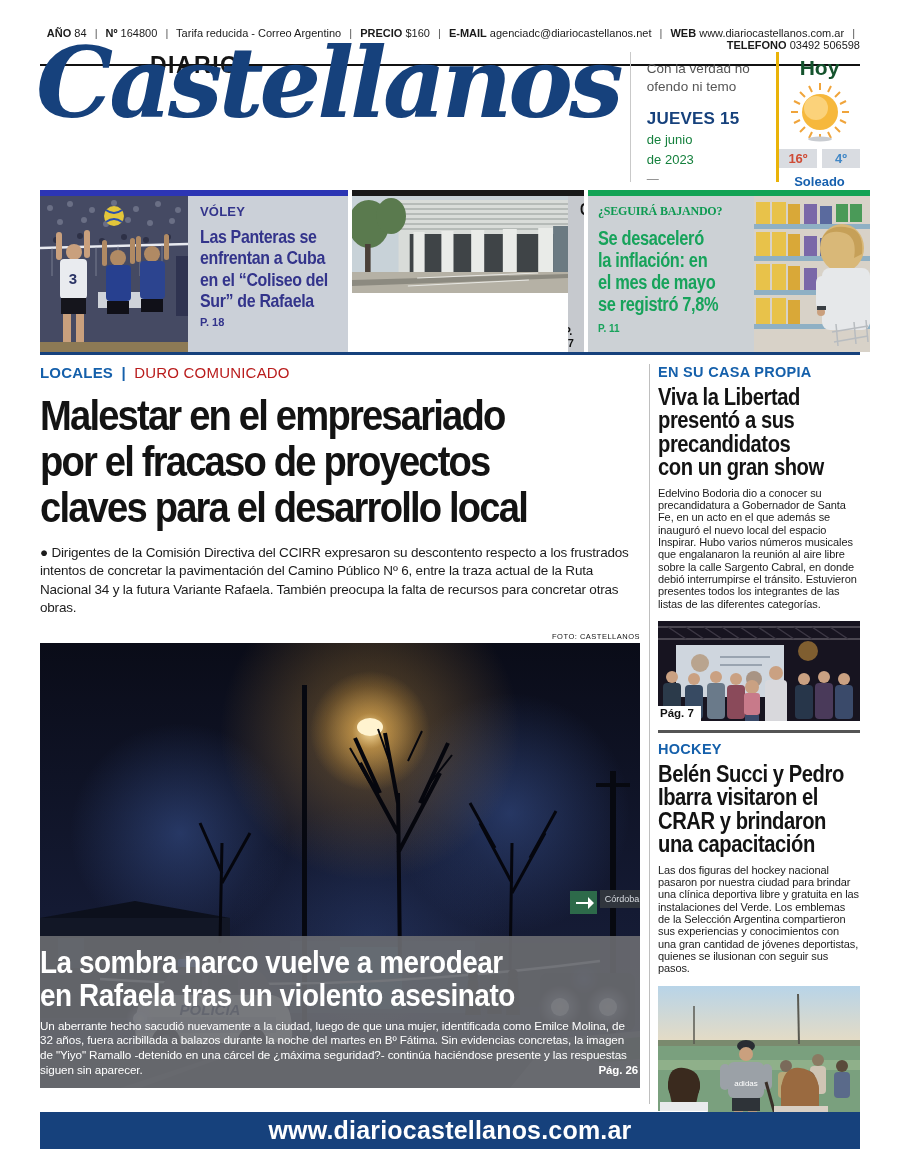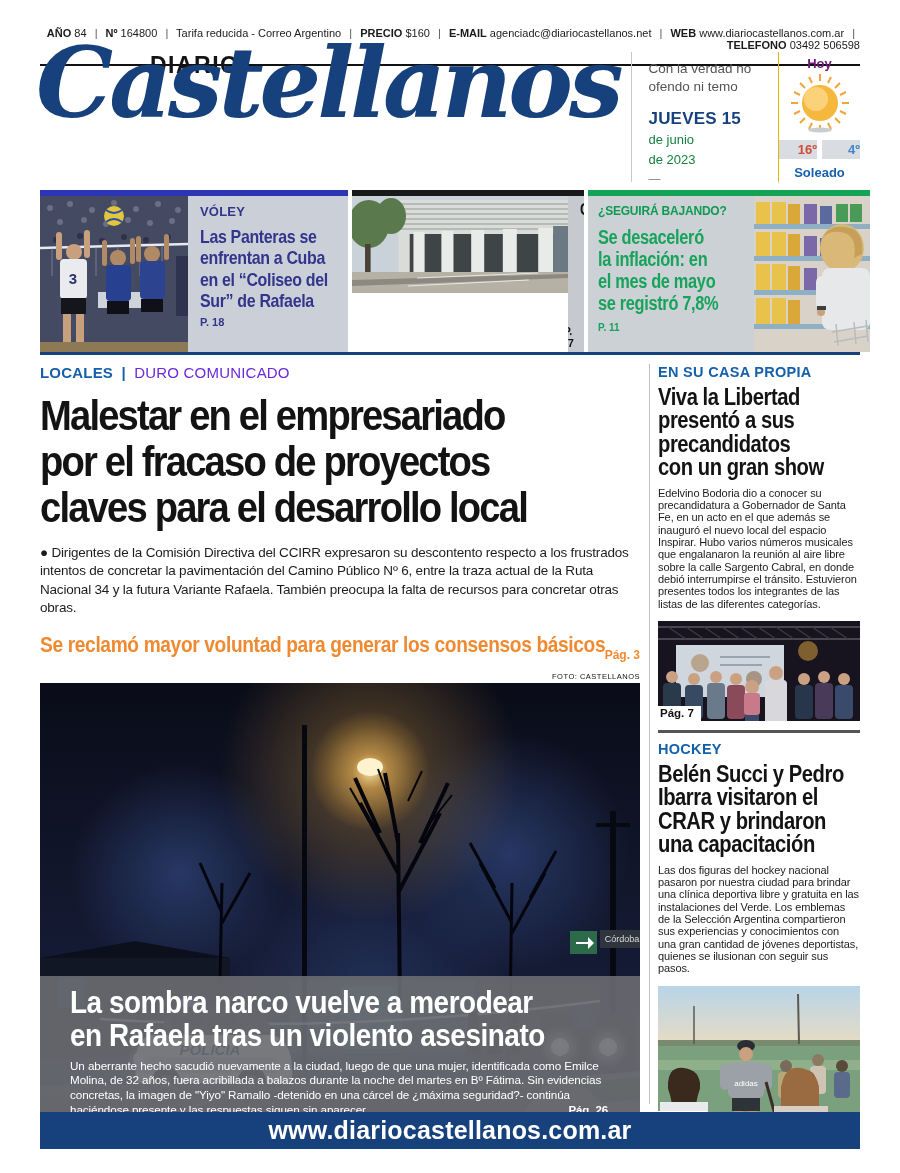--- a/index.html
+++ b/index.html
@@ -16,7 +16,7 @@
   .logo-kicker{position:absolute;left:110px;top:0px;font-size:23px;font-weight:bold;letter-spacing:1.5px;color:#141414;}
   .logo-title{position:absolute;left:-4px;top:-26px;font-family:"DejaVu Serif","Liberation Serif",serif;
               font-style:italic;font-weight:bold;font-size:97px;color:#16417c;letter-spacing:-4px;}
-  .datearea{width:134px;padding:8px 0 0 16px;border-right:1px solid #eab308;}
+  .datearea{width:134px;padding:8px 0 0 16px;border-right:3px solid #eab308;}
   .motto{font-size:13.5px;color:#555;line-height:1.3;}
   .dateday{font-size:17px;font-weight:bold;color:#16417c;margin-top:14px;letter-spacing:0.2px;}
   .datemy{font-size:13px;color:#15803d;line-height:1.3;margin-top:3px;}

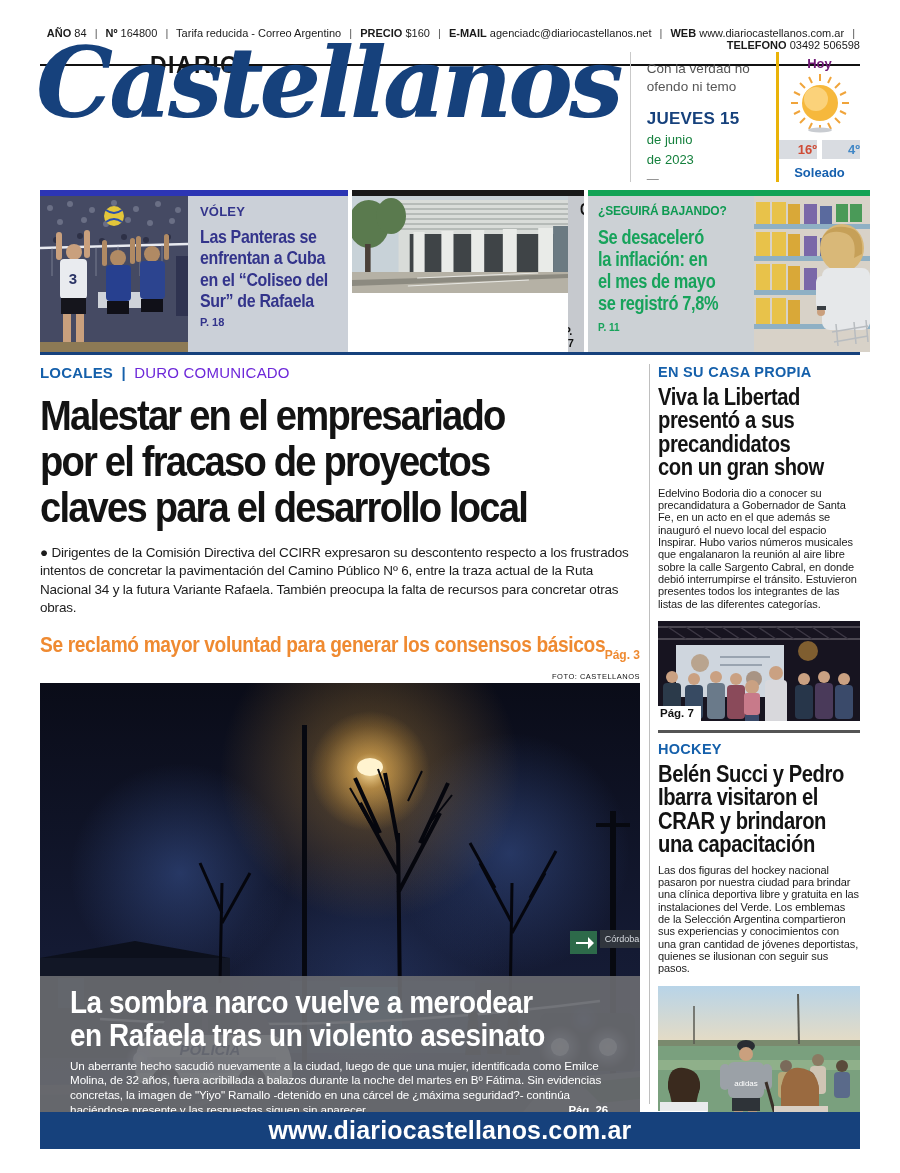--- a/index.html
+++ b/index.html
@@ -23,7 +23,7 @@
   .datedash{color:#888;font-size:12px;margin-top:3px;}
   .datecity{font-size:13px;color:#555;margin-top:3px;letter-spacing:1.5px;}
   .weather{flex:1;text-align:center;padding-top:4px;}
-  .wh-today{font-size:13px;font-weight:bold;color:#701a75;}
+  .wh-today{font-size:21px;font-weight:bold;color:#14532d;}
   .wh-temps{display:flex;justify-content:center;gap:5px;margin-top:2px;}
   .wh-badge{width:38px;height:19px;background:#d9dce1;font-size:13px;font-weight:bold;line-height:19px;text-align:right;}
   .wh-max{color:#cf4b35;}

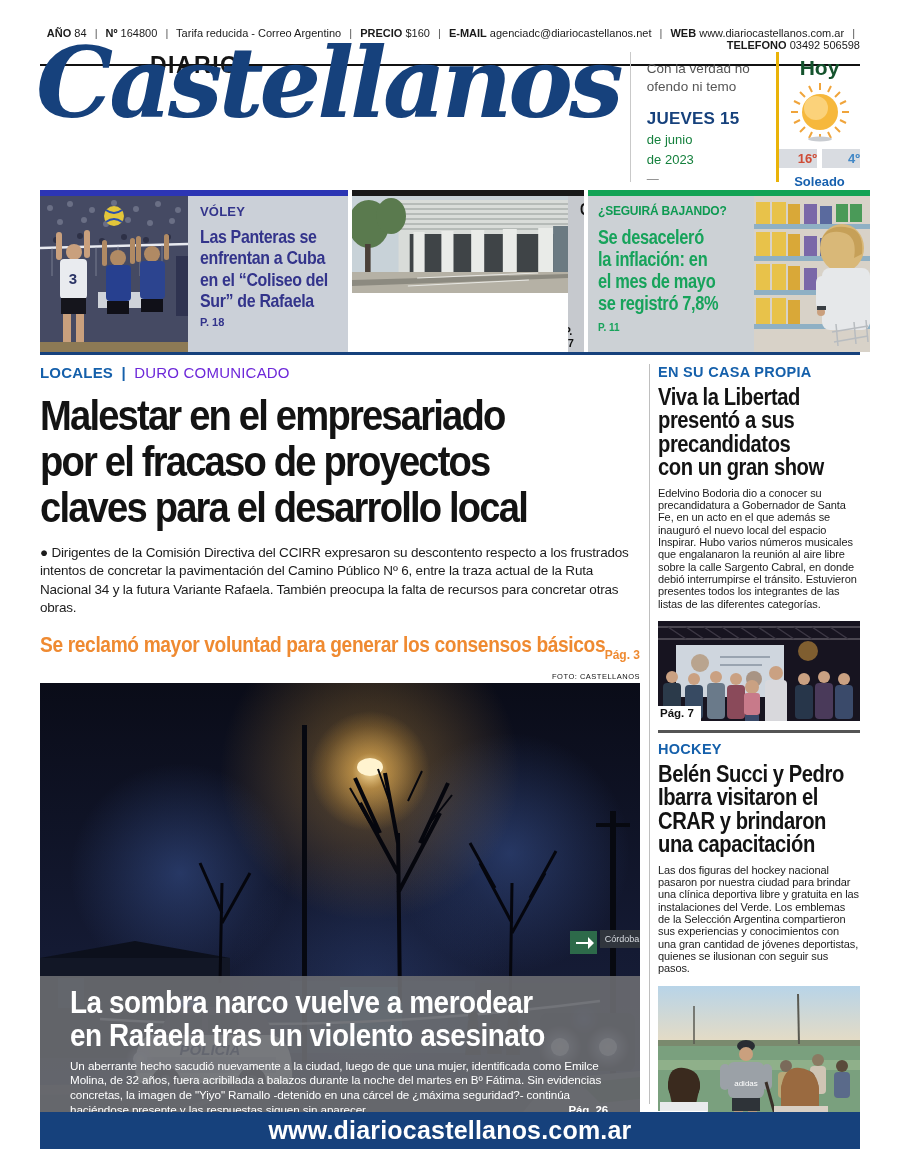--- a/index.html
+++ b/index.html
@@ -25,7 +25,7 @@
   .weather{flex:1;text-align:center;padding-top:4px;}
   .wh-today{font-size:21px;font-weight:bold;color:#14532d;}
   .wh-temps{display:flex;justify-content:center;gap:5px;margin-top:2px;}
-  .wh-badge{width:38px;height:19px;background:#d9dce1;font-size:13px;font-weight:bold;line-height:19px;text-align:right;}
+  .wh-badge{width:38px;height:19px;background:#d9dce1;font-size:13px;font-weight:bold;line-height:19px;}
   .wh-max{color:#cf4b35;}
   .wh-min{color:#4187c6;}
   .wh-cond{font-size:13px;font-weight:bold;color:#1660ae;margin-top:6px;}

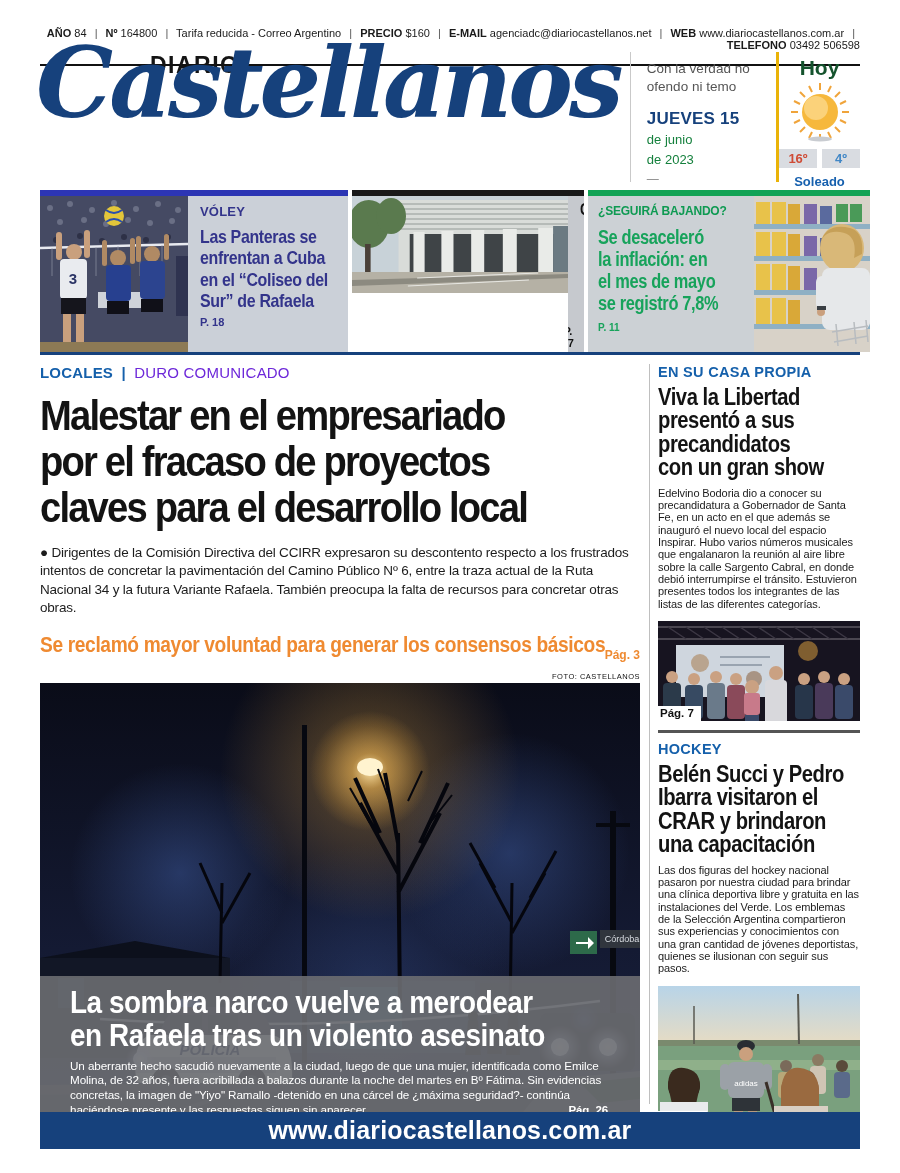--- a/index.html
+++ b/index.html
@@ -47,7 +47,7 @@
   .pg2{position:absolute;right:10px;bottom:3px;font-size:11px;font-weight:bold;color:#121212;}
   .story3{flex:1;border-top:6px solid #12a355;display:flex;}
   .story3 .box{width:152px;background:#ccd1d5;padding:8px 4px 6px 10px;overflow:hidden;}
-  .s-sec3{font-size:12px;font-weight:bold;color:#0e9a52;letter-spacing:-0.2px;white-space:nowrap;}
+  .s-sec3{font-size:12px;font-weight:bold;color:#0e9a52;letter-spacing:-0.2px;white-space:nowrap;font-family:Liberation Serif, serif;}
   .h-s3{margin:8px 0 8px;font-size:19.5px;font-weight:bold;color:#17a35b;line-height:1.13;
         white-space:pre-line;letter-spacing:-0.4px;width:164px;transform:scaleX(0.84);transform-origin:left top;}
   .pg3{font-size:10px;font-weight:bold;color:#17a35b;}

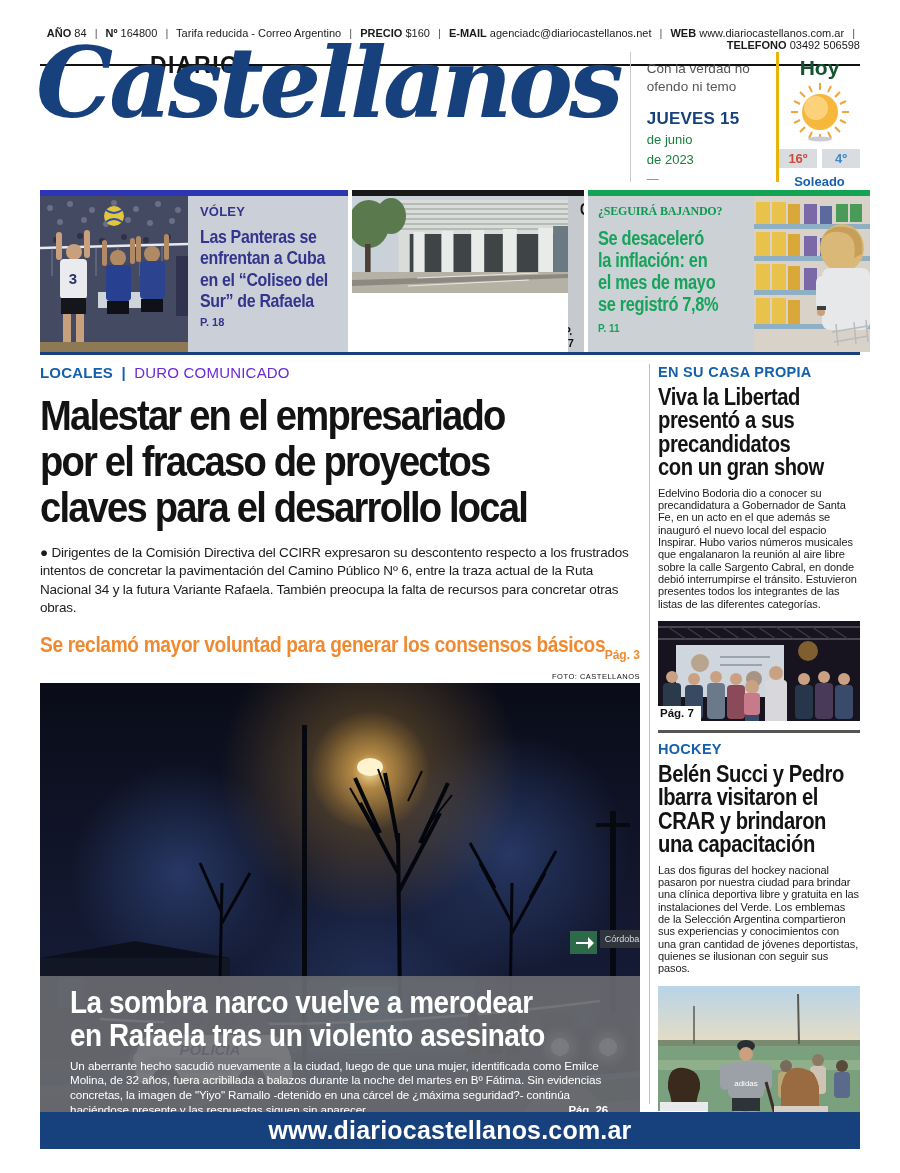--- a/index.html
+++ b/index.html
@@ -59,7 +59,7 @@
   .kicker{font-size:15px;letter-spacing:0.2px;}
   .kicker .sec{color:#1560ab;font-weight:bold;}
   .kicker .sep{color:#1560ab;padding:0 4px;font-weight:bold;}
-  .kicker .sub{color:#6d28d9;}
+  .kicker .sub{color:#b91c1c;}
   .h-main{margin:12px 0 0;font-size:42px;font-weight:bold;color:#131313;line-height:1.1;
           letter-spacing:-2px;white-space:pre-line;width:660px;transform:scaleX(0.909);transform-origin:left top;}
   .lead{margin-top:12px;font-size:13.5px;line-height:1.38;color:#1c1c1c;letter-spacing:-0.2px;}

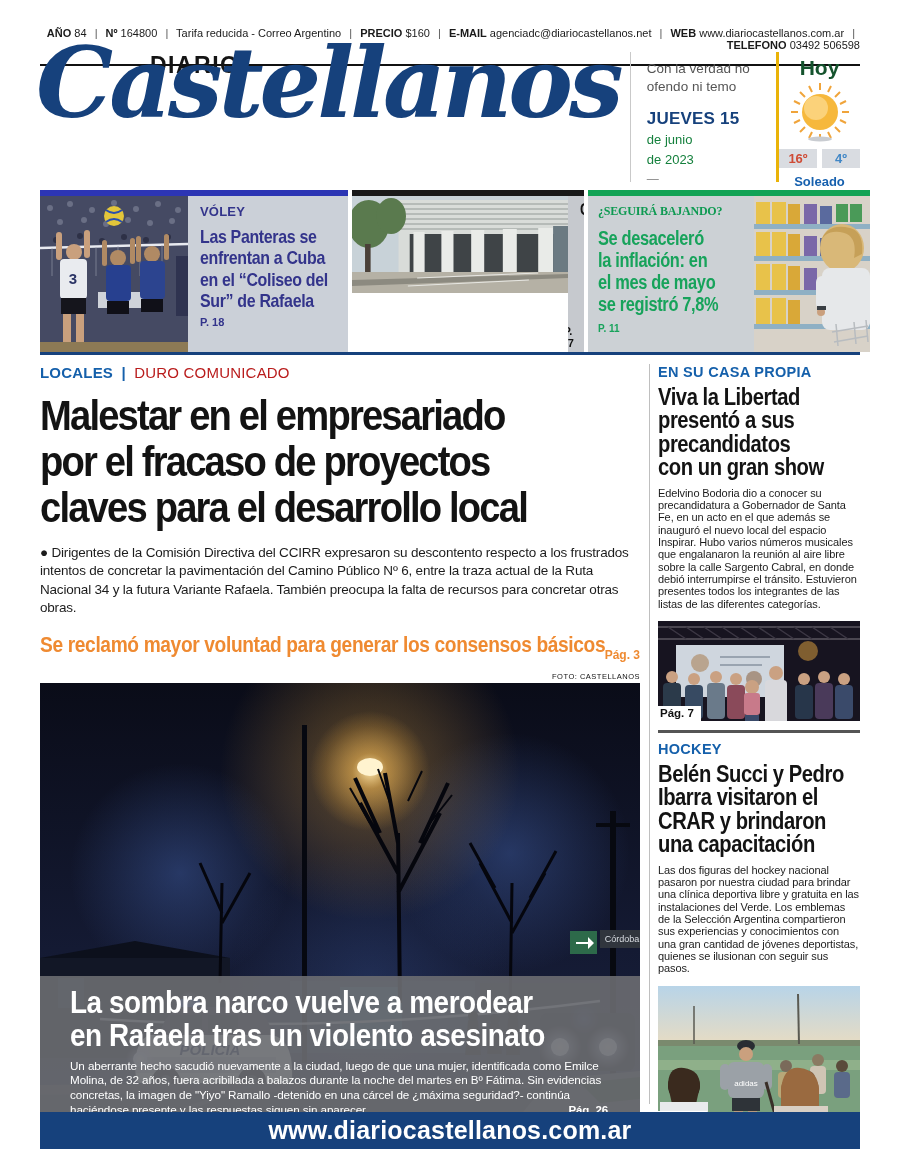--- a/index.html
+++ b/index.html
@@ -356,10 +356,6 @@
 por el fracaso de proyectos
 claves para el desarrollo local</h1>
     <p class="lead">● Dirigentes de la Comisión Directiva del CCIRR expresaron su descontento respecto a los frustrados intentos de concretar la pavimentación del Camino Público Nº 6, entre la traza actual de la Ruta Nacional 34 y la futura Variante Rafaela. También preocupa la falta de recursos para concretar otras obras.</p>
-    <div class="subheadrow">
-      <div class="subhead">Se reclamó mayor voluntad para generar los consensos básicos</div>
-      <div class="subpg">Pág. 3</div>
-    </div>
     <div class="credit">FOTO: CASTELLANOS</div>
 
     <div class="mainphoto">

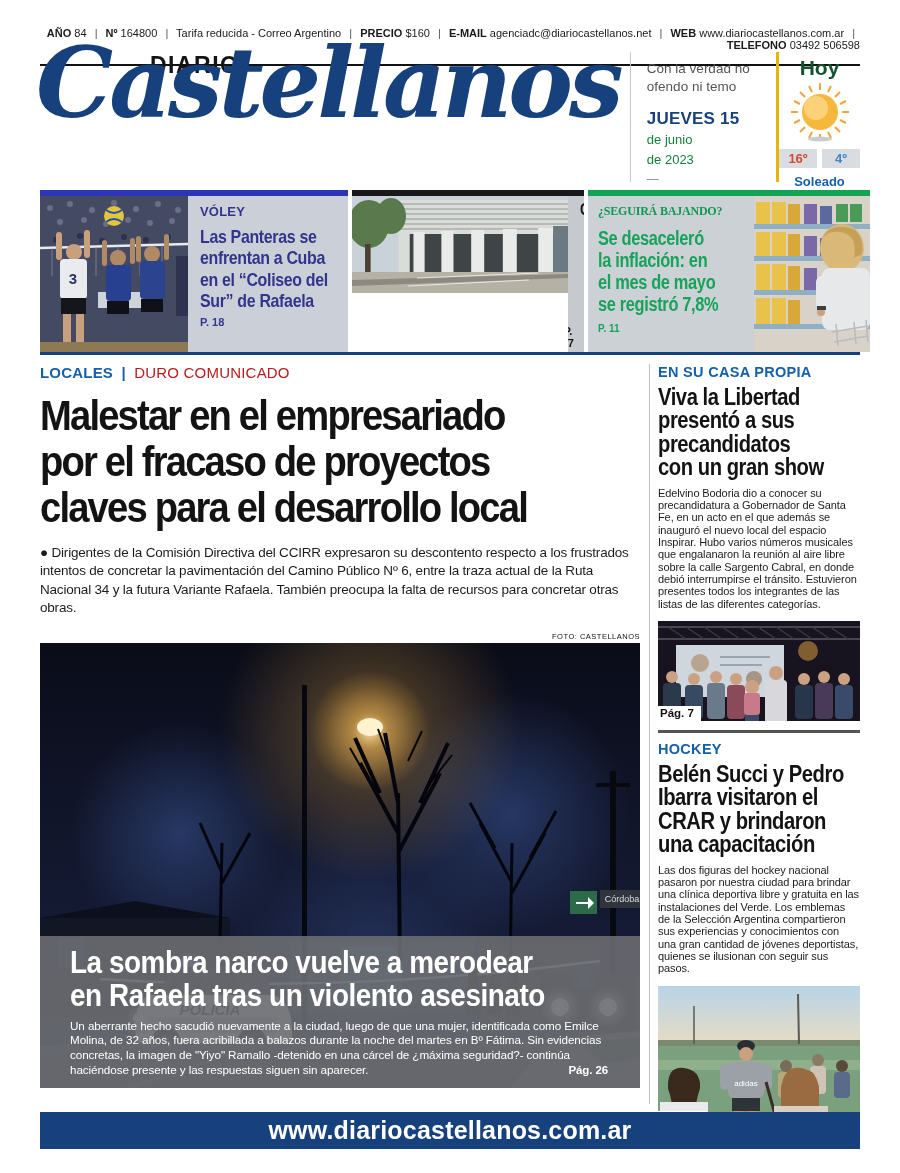--- a/index.html
+++ b/index.html
@@ -69,7 +69,7 @@
   .subpg{position:absolute;right:0;bottom:2px;font-size:12px;font-weight:bold;color:#ef8a31;}
   .credit{margin-top:8px;text-align:right;font-size:7.5px;font-weight:normal;color:#111;letter-spacing:0.5px;}
   .mainphoto{position:relative;margin-top:2px;width:600px;height:445px;overflow:hidden;background:#3b82f6;}
-  .overlay{position:absolute;left:0;right:0;bottom:0;background:rgba(108,109,113,0.9);padding:10px 30px 10px;}
+  .overlay{position:absolute;left:0;right:0;bottom:0;background:rgba(108,109,113,0.9);padding:10px 0 10px;}
   .h-photo{margin:0;font-size:31px;font-weight:bold;color:#fff;line-height:1.07;letter-spacing:-0.5px;
            white-space:pre-line;width:636px;transform:scaleX(0.9);transform-origin:left top;}
   .photocap{position:relative;margin-top:6px;font-size:11.7px;line-height:1.26;color:#fff;letter-spacing:-0.1px;

